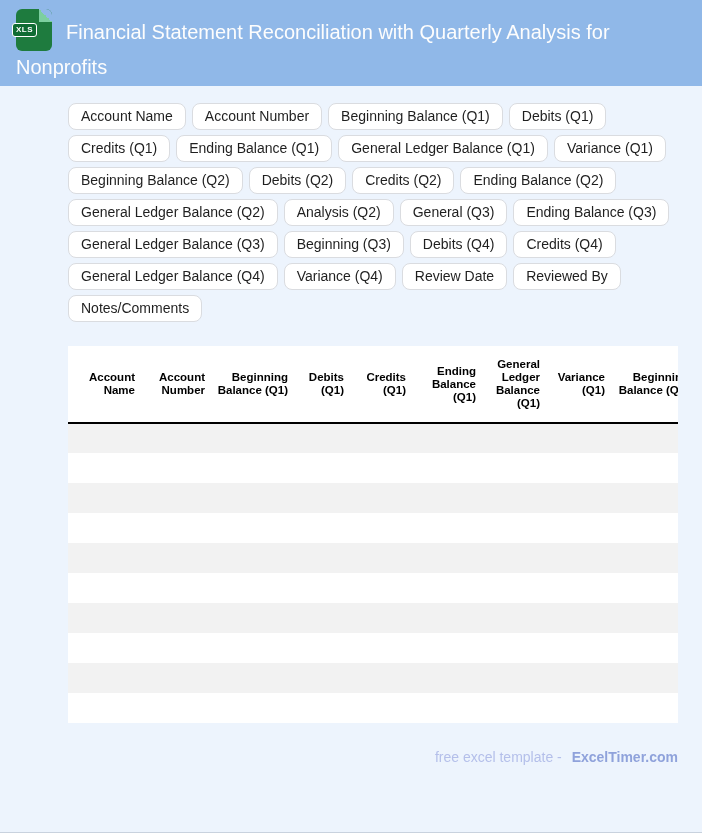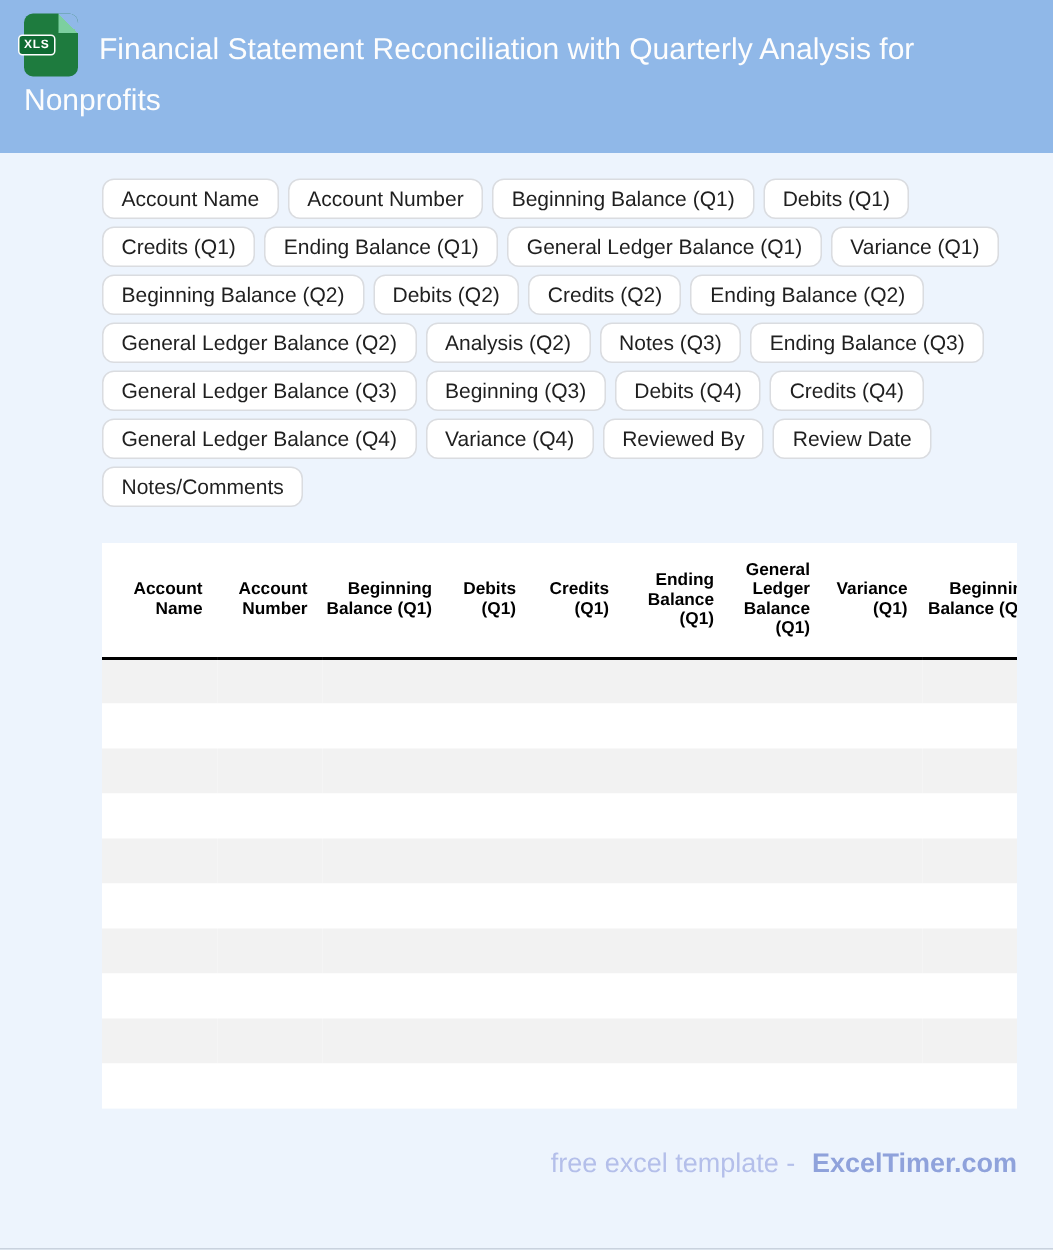--- a/index.html
+++ b/index.html
@@ -15,7 +15,7 @@
 
   
   .app-header {
-    width: 702px; height: 102px;
+    width: 702px; height: 86px;
     background: var(--header-bg, #90b8e8);
     padding: 9px 10px 0 16px;
     color: #fff;

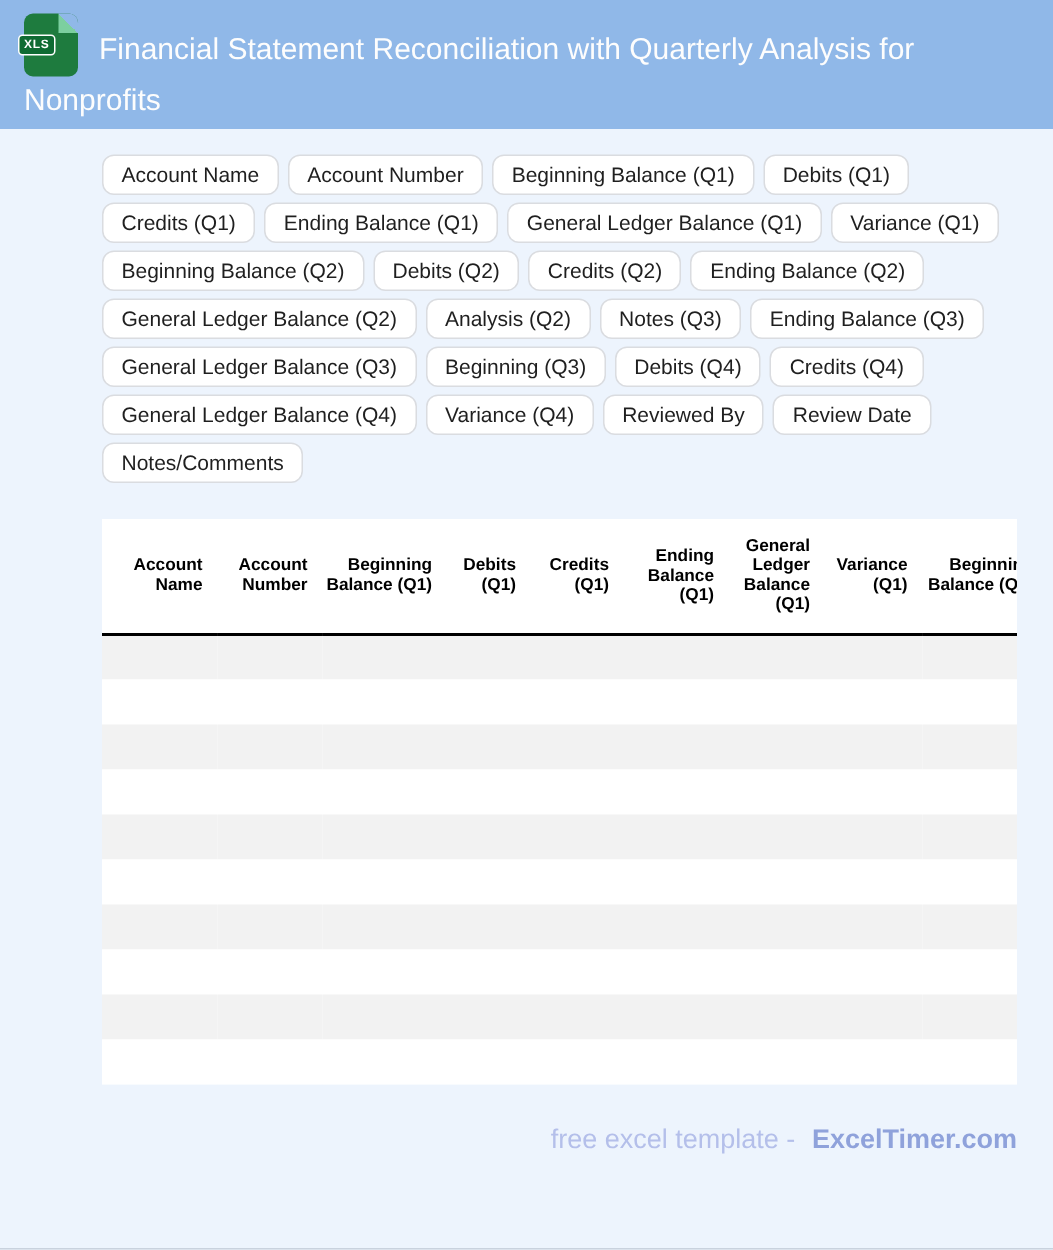--- a/index.html
+++ b/index.html
@@ -129,7 +129,7 @@
     <div class="chip">Ending Balance (Q2)</div>
     <div class="chip">General Ledger Balance (Q2)</div>
     <div class="chip">Analysis (Q2)</div>
-    <div class="chip">Notes (Q3)</div>
+    <div class="chip">General (Q3)</div>
     <div class="chip">Ending Balance (Q3)</div>
     <div class="chip">General Ledger Balance (Q3)</div>
     <div class="chip">Beginning (Q3)</div>

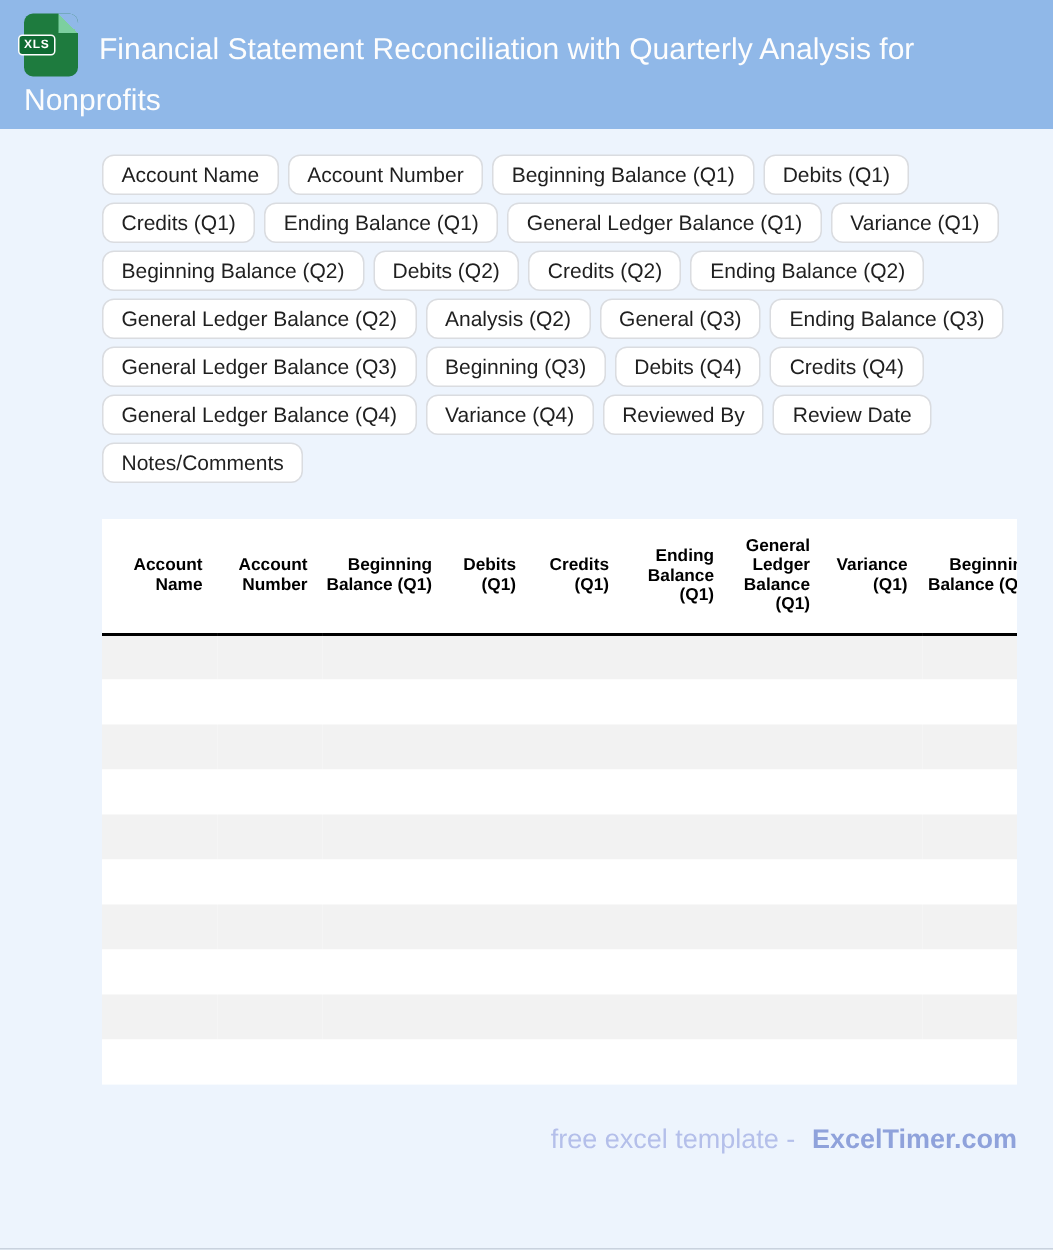--- a/index.html
+++ b/index.html
@@ -137,8 +137,8 @@
     <div class="chip">Credits (Q4)</div>
     <div class="chip">General Ledger Balance (Q4)</div>
     <div class="chip">Variance (Q4)</div>
+    <div class="chip">Review Date</div>
     <div class="chip">Reviewed By</div>
-    <div class="chip">Review Date</div>
     <div class="chip">Notes/Comments</div>
   </div>
 

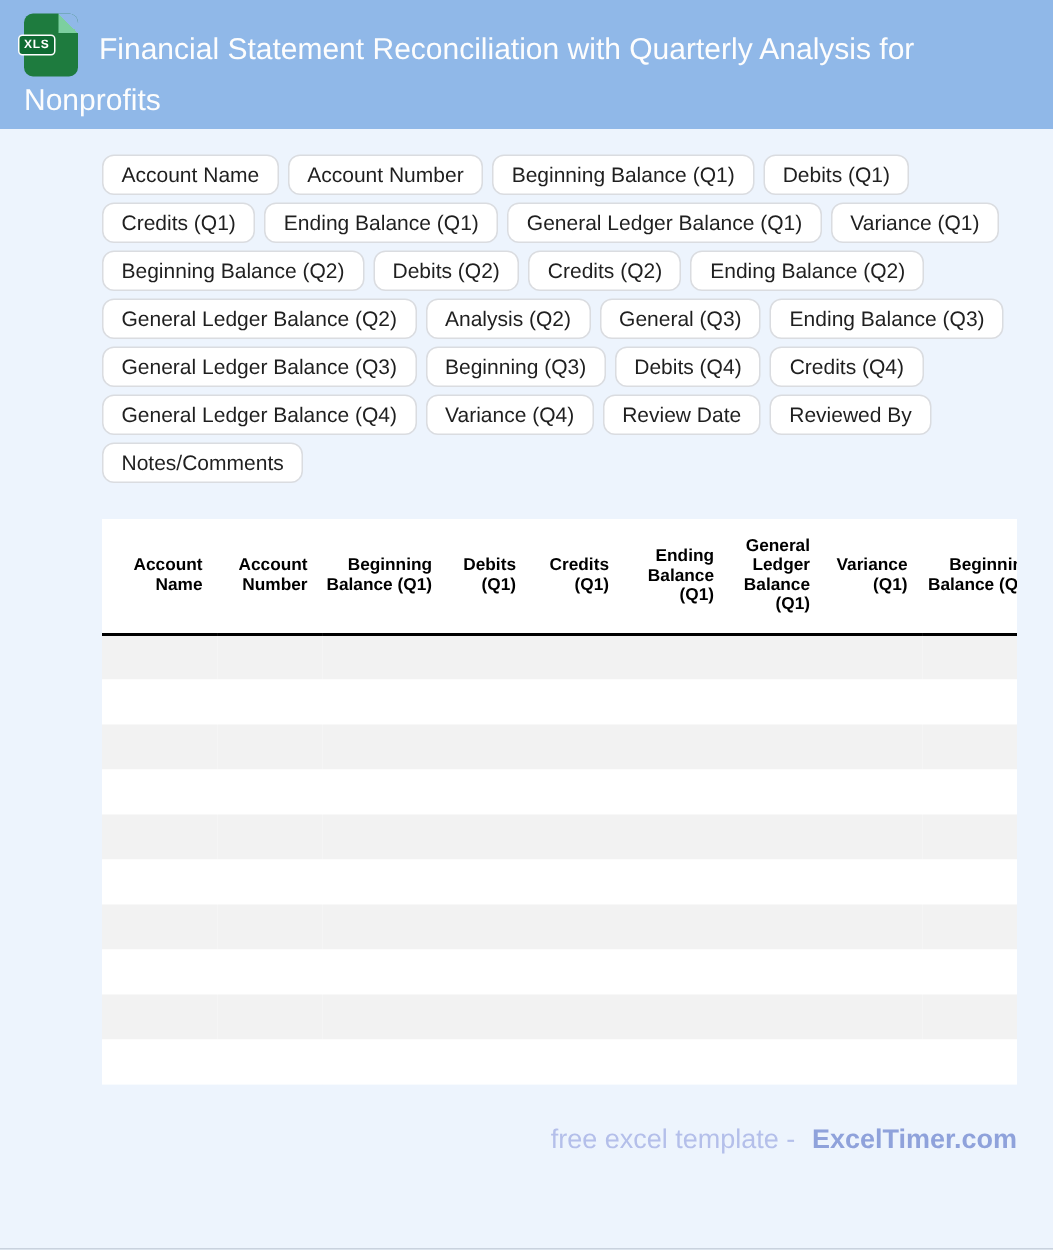--- a/index.html
+++ b/index.html
@@ -97,7 +97,7 @@
     width: 610px;
     margin: 26px 24px 0 68px;
     text-align: right;
-    font-size: 18px;
+    font-size: 14px;
   }
   .footer .prefix { color: var(--footer-text, #b4bfea); }
   .footer .brand  { color: var(--footer-brand, #8fa2db); font-weight: bold; margin-left: 6px; cursor: pointer; }

